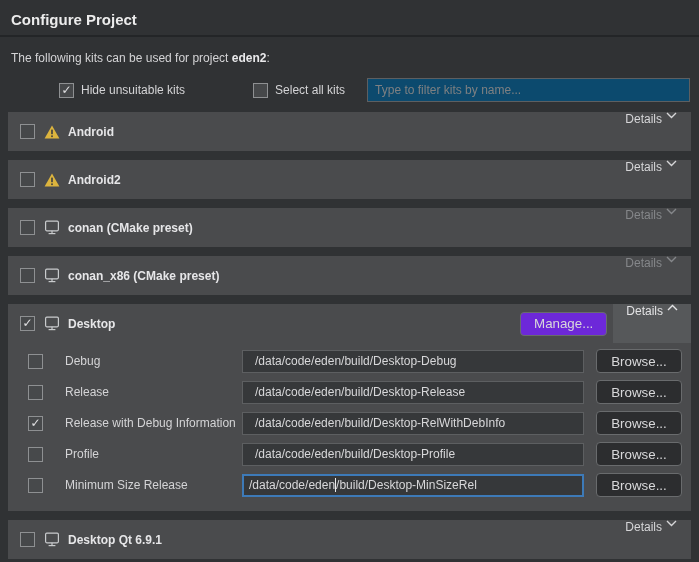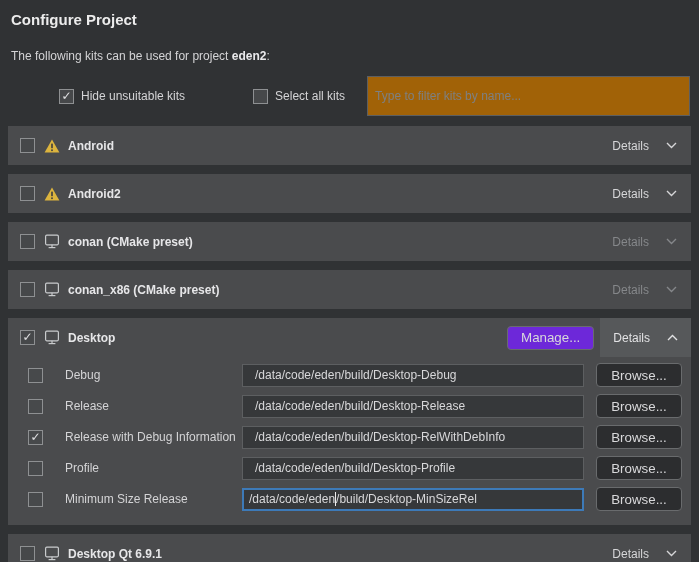--- a/index.html
+++ b/index.html
@@ -36,8 +36,8 @@
   .cb-label { margin-left: 7px; color: #d4d4d6; white-space: nowrap; }
   .ctrl-group { display: flex; margin-right: 20px; padding-left: 48px; }
   .filter-input {
-    flex: 1; height: 40px; margin-left: 2px;
-    background: #a16207; border: 1px solid #5d5f61; color: #d8d8da;
+    flex: 1; height: 24px; margin-left: 2px;
+    background: #0c4a6e; border: 1px solid #5d5f61; color: #d8d8da;
     font-family: inherit; font-size: 12px; padding: 0 7px; outline: none;
   }
   .filter-input::placeholder { color: #7e8082; }

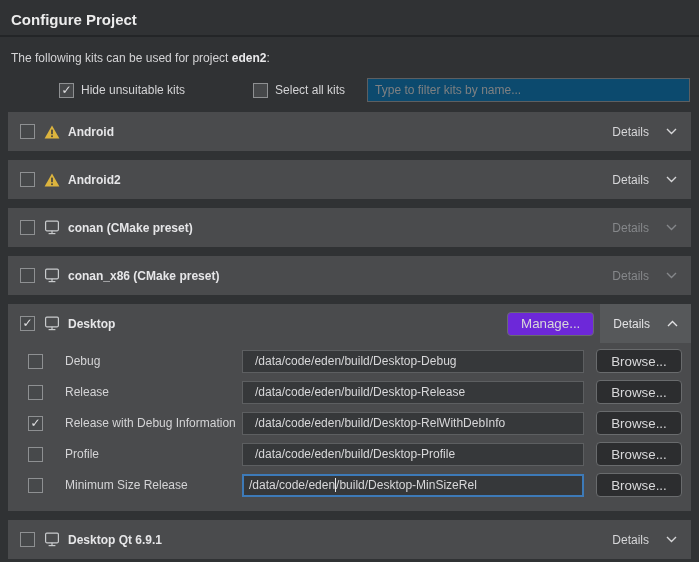--- a/index.html
+++ b/index.html
@@ -49,7 +49,7 @@
   .kit-name { font-weight: bold; color: #e6e6e8; margin-left: 8px; white-space: nowrap; }
   .spacer { flex: 1; }
   .details-btn {
-    height: 100%; display: flex; align-items: center; gap: 17px;
+    height: 100%; display: flex; gap: 4px;
     padding: 0 14px; color: #d6d6d8; cursor: default; user-select: none;
   }
   .details-btn.dimmed { color: #85878a; }

